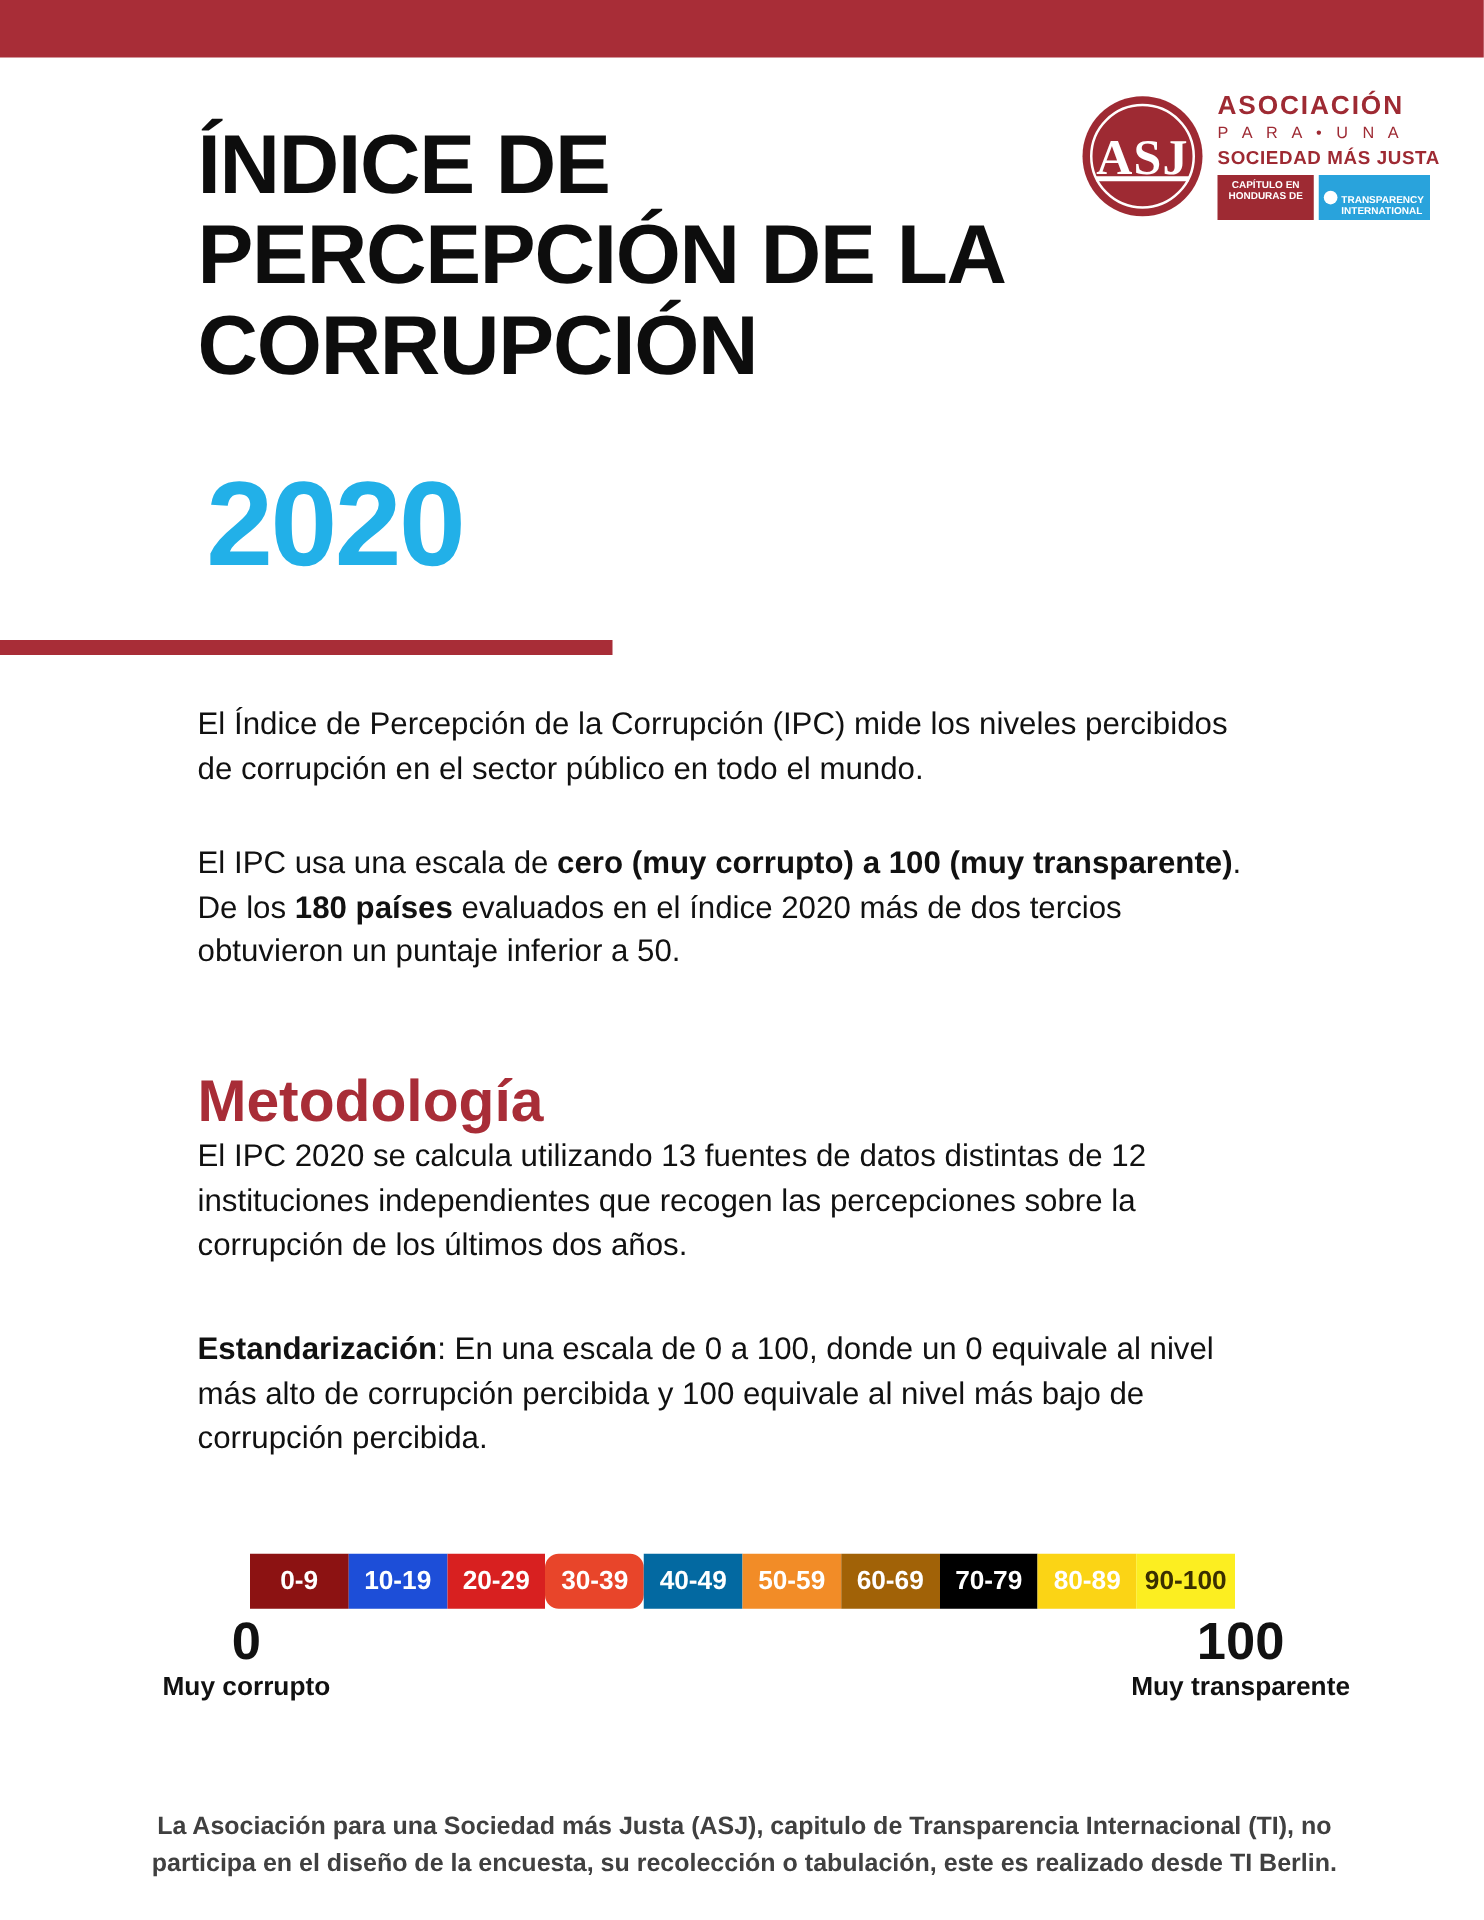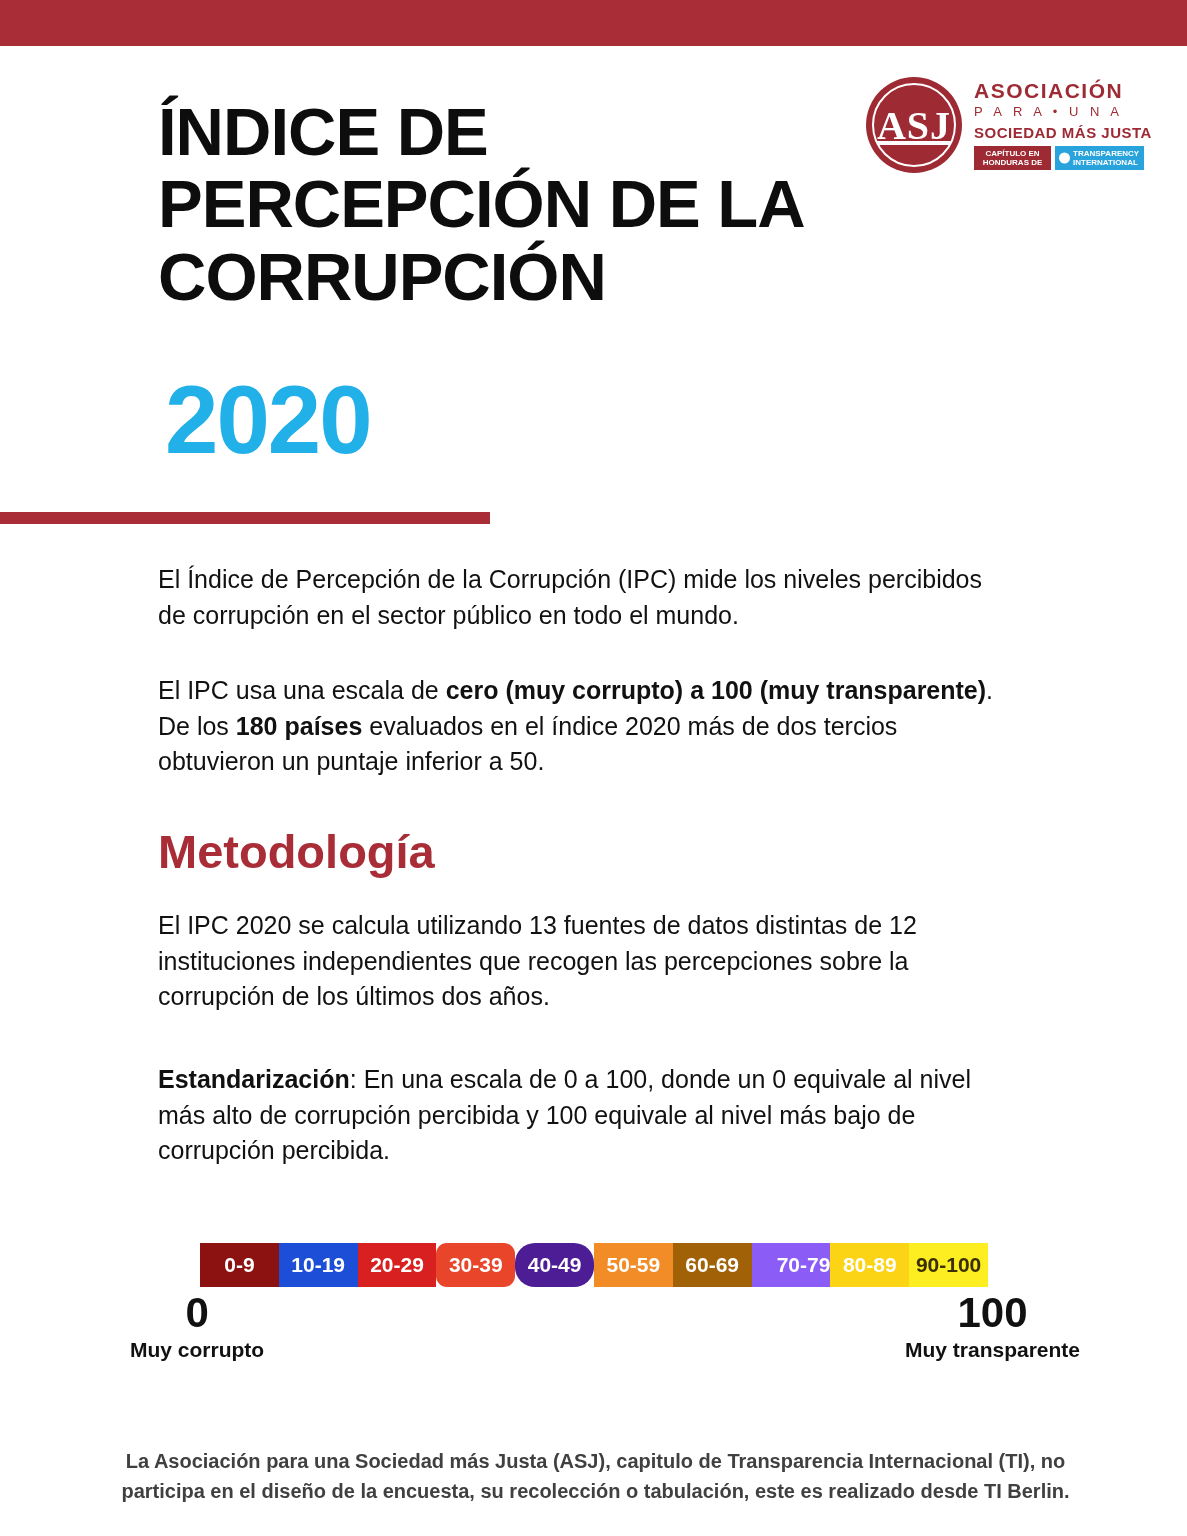--- a/index.html
+++ b/index.html
@@ -100,7 +100,7 @@
     font-size: 8px;
     font-weight: bold;
     line-height: 1.15;
-    padding: 3px 5px 3px 18px;
+    padding: 15px 5px 3px 18px;
     text-align: left;
     position: relative;
     flex: 1;

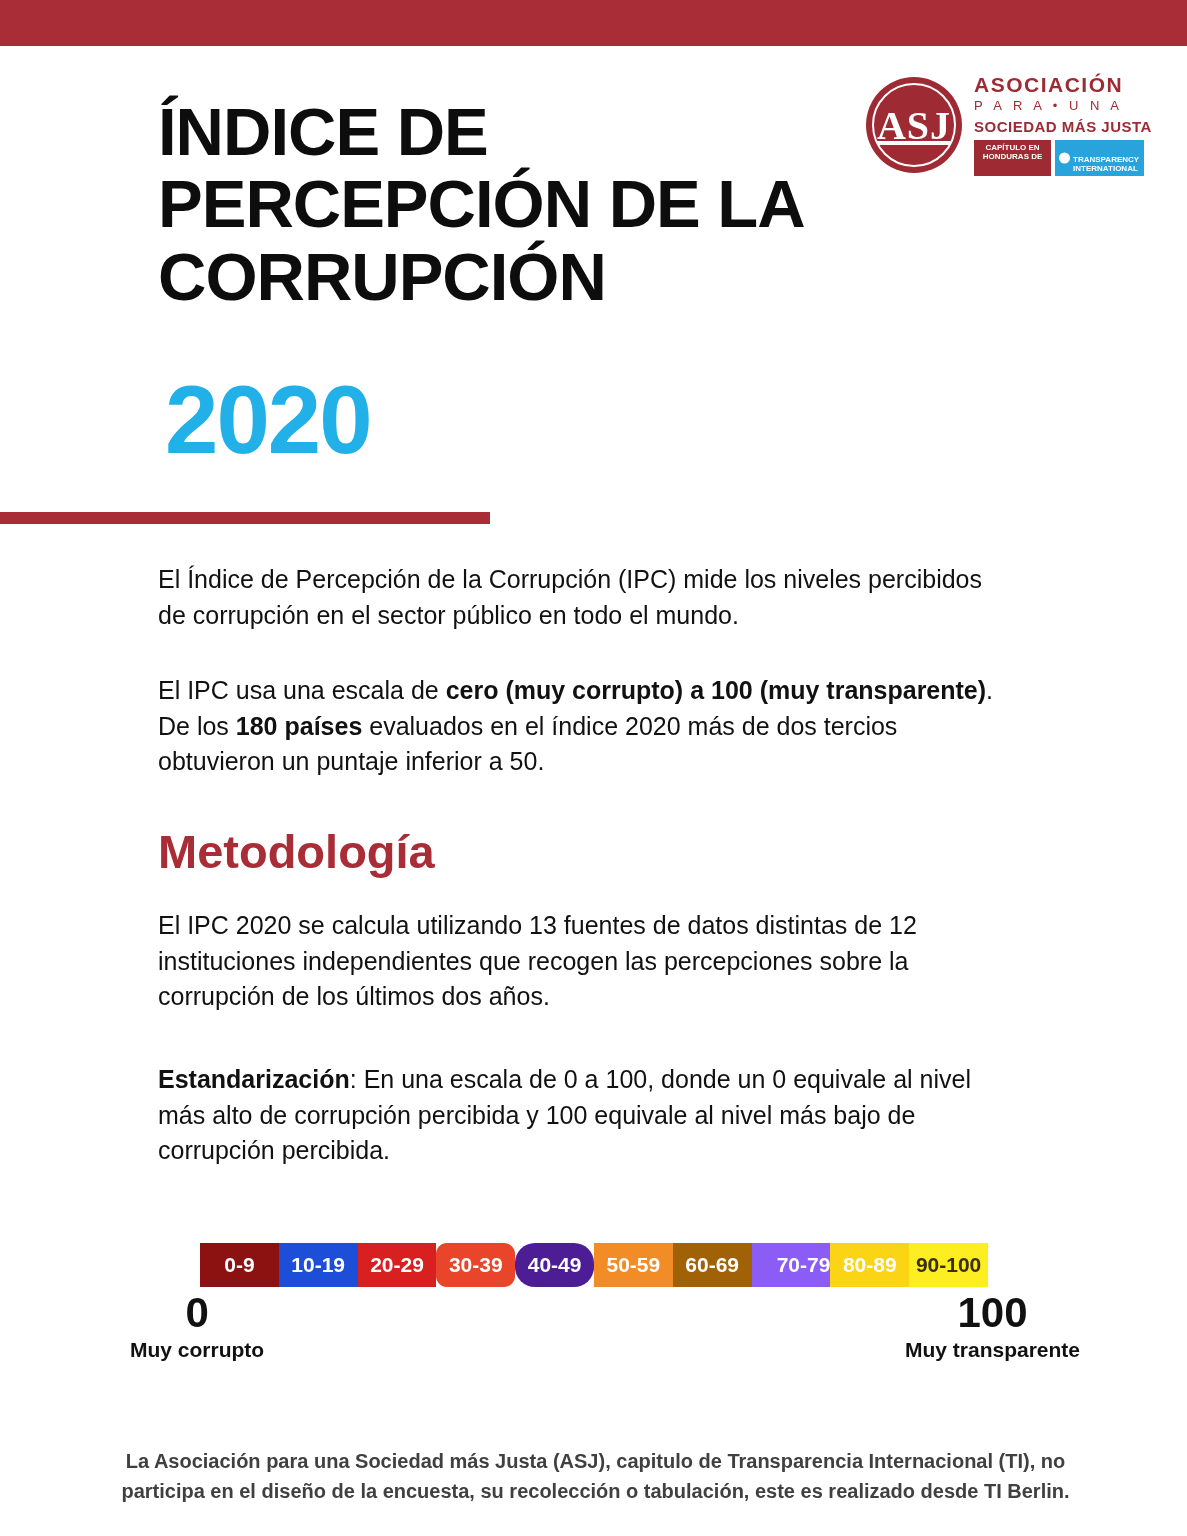--- a/index.html
+++ b/index.html
@@ -158,7 +158,7 @@
   .section-title {
     position: absolute;
     left: 158px;
-    top: 826px;
+    top: 855px;
     font-size: 47px;
     font-weight: bold;
     color: #A82D37;

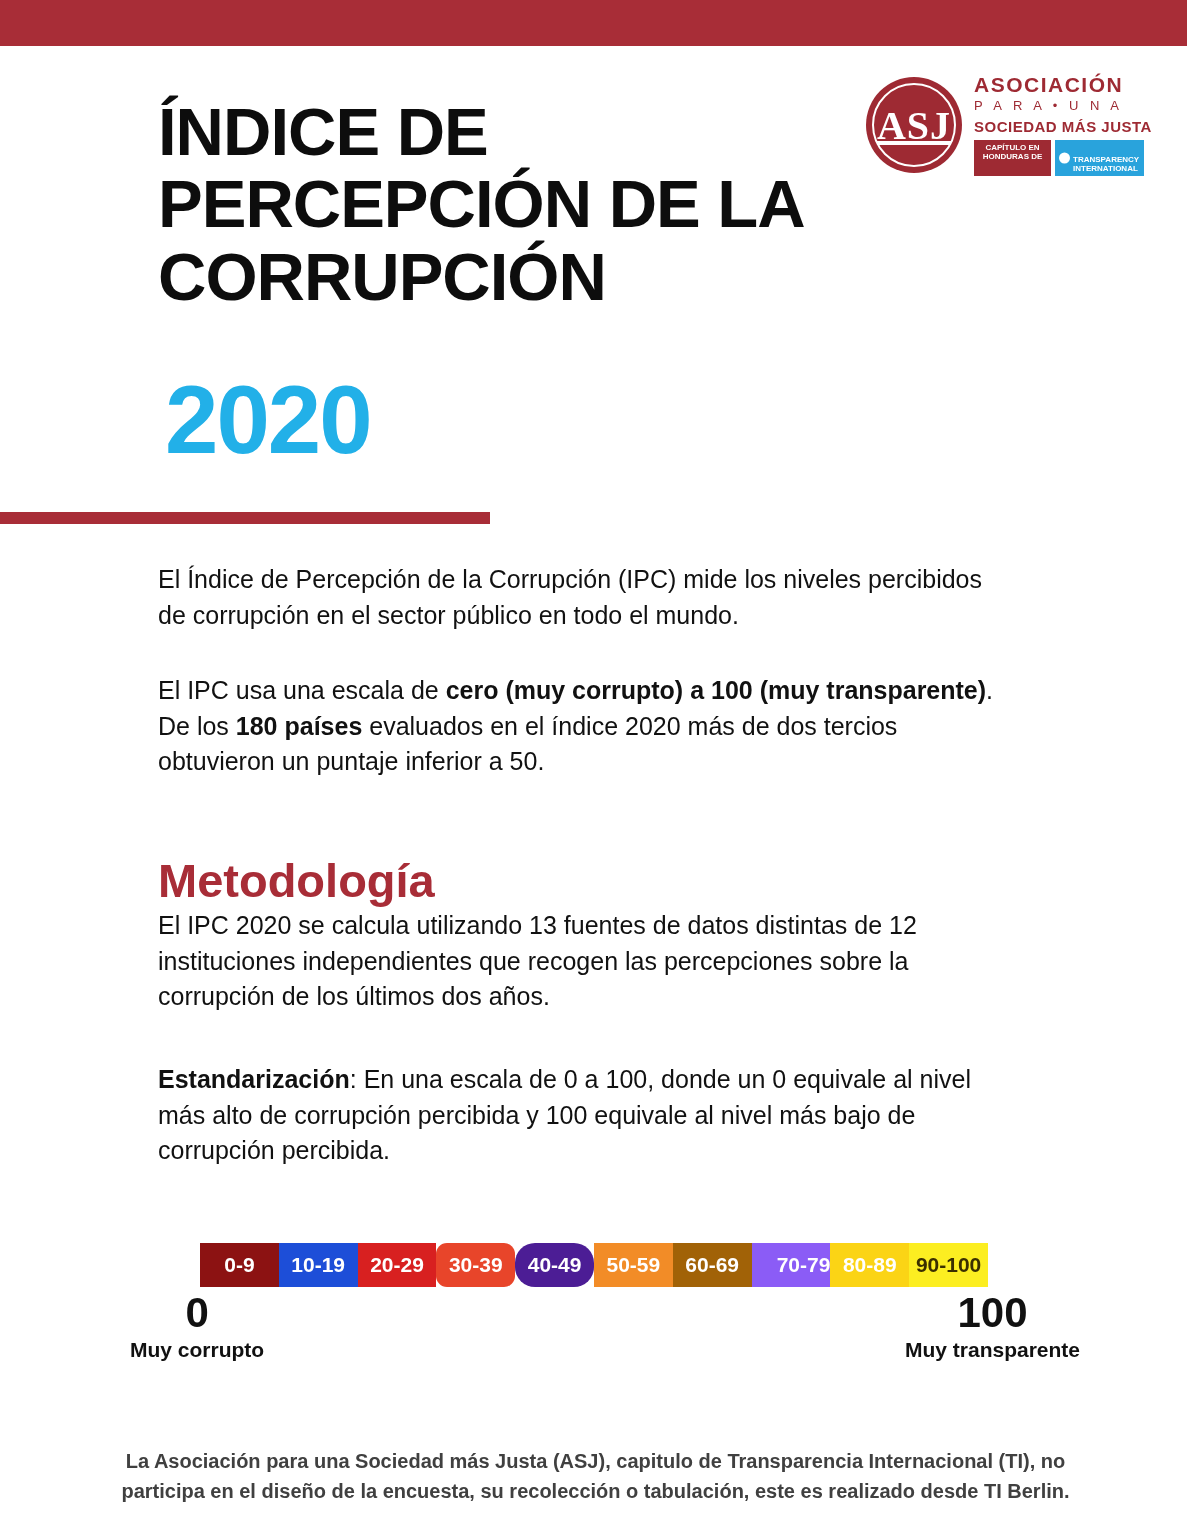--- a/index.html
+++ b/index.html
@@ -272,7 +272,7 @@
     <div class="scale-cell" style="background: rgb(232, 69, 42); border-radius: 11px;">
       <span>30-39</span>
     </div>
-    <div class="scale-cell" style="background: #4c1d95; border-radius: 20px;">
+    <div class="scale-cell" style="background: #0369a1;">
       <span>40-49</span>
     </div>
     <div class="scale-cell" style="background: rgb(242, 140, 39);">

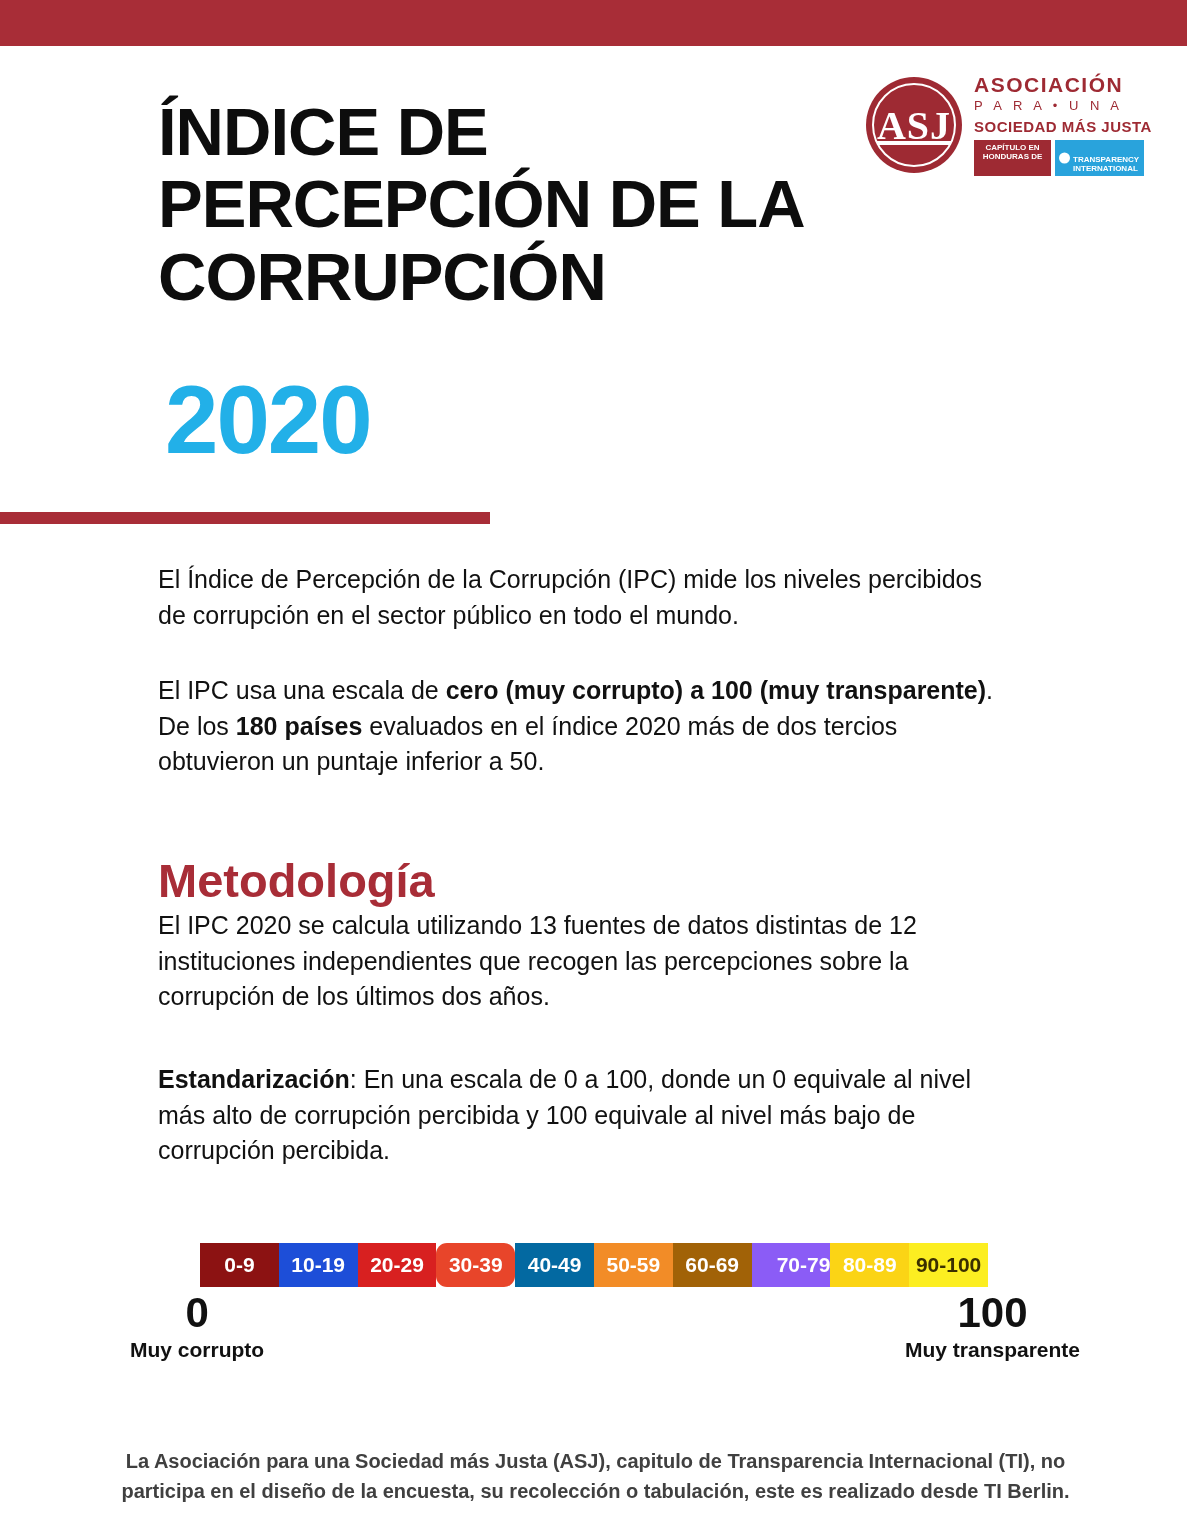--- a/index.html
+++ b/index.html
@@ -281,7 +281,7 @@
     <div class="scale-cell" style="background: #a16207;">
       <span>60-69</span>
     </div>
-    <div class="scale-cell" style="background: #8b5cf6; justify-content: flex-end;">
+    <div class="scale-cell" style="background: #000000;">
       <span>70-79</span>
     </div>
     <div class="scale-cell" style="background: rgb(251, 212, 21);">

